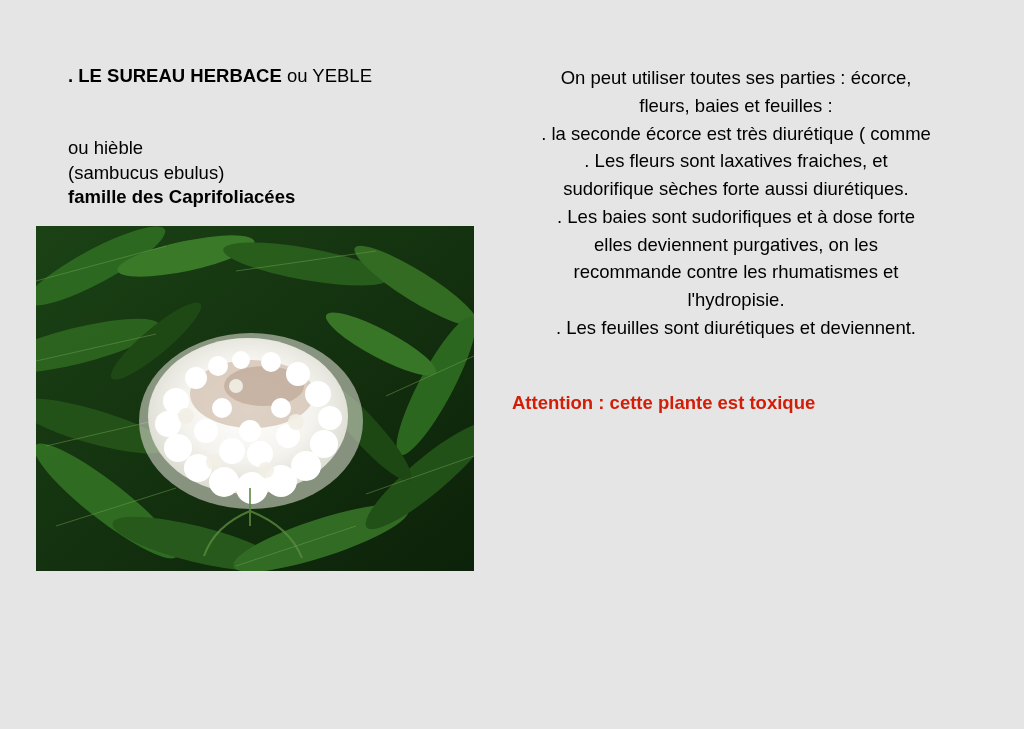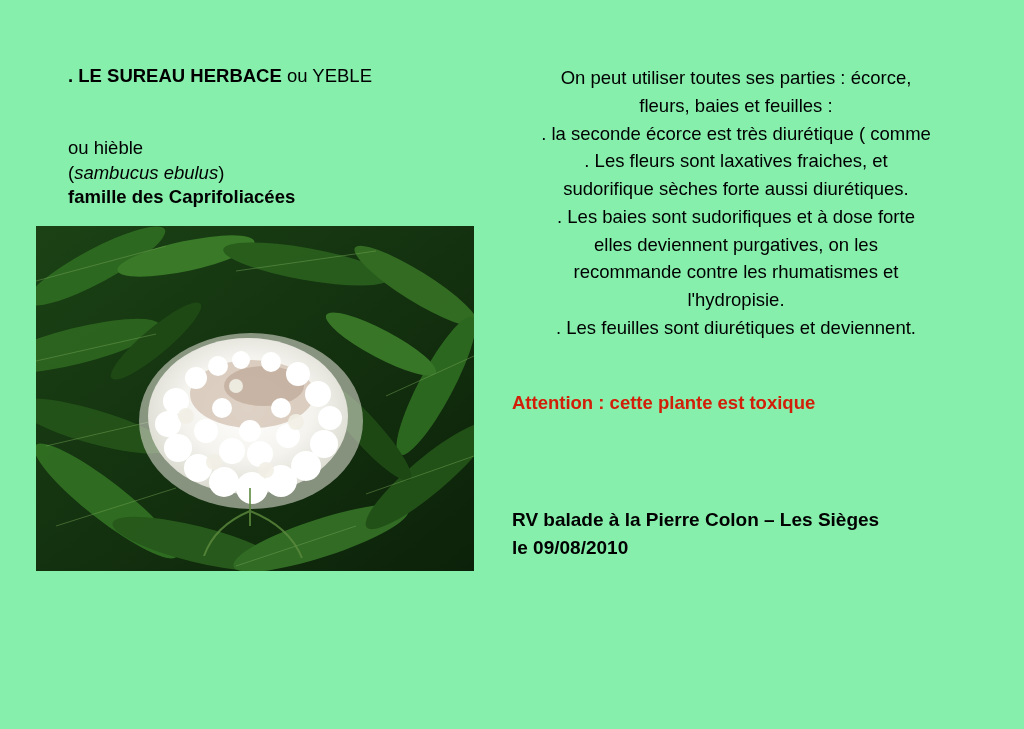--- a/index.html
+++ b/index.html
@@ -19,7 +19,7 @@
   .slide {
     position: absolute;
     inset: 0;
-    background: #86efac;
+    background: #e5e5e5;
   }
 
   

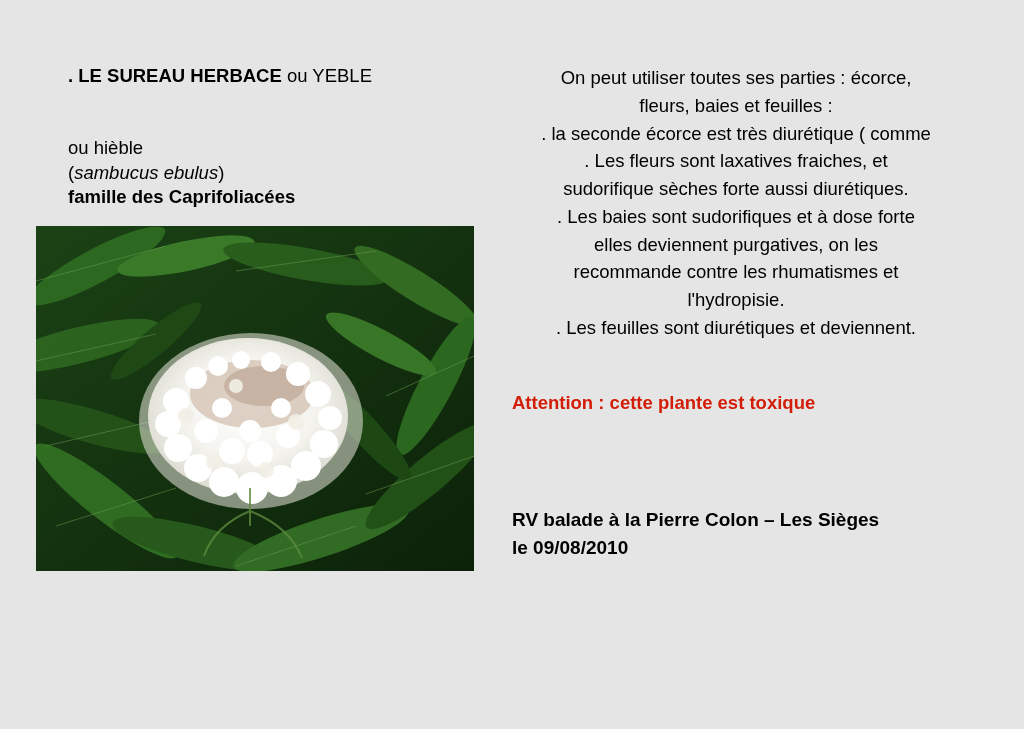--- a/index.html
+++ b/index.html
@@ -45,7 +45,6 @@
     font-size: 18.5px;
   }
   .title-line3 .ital {
-    font-style: italic;
   }
   .title-line4 {
     font-size: 18.5px;

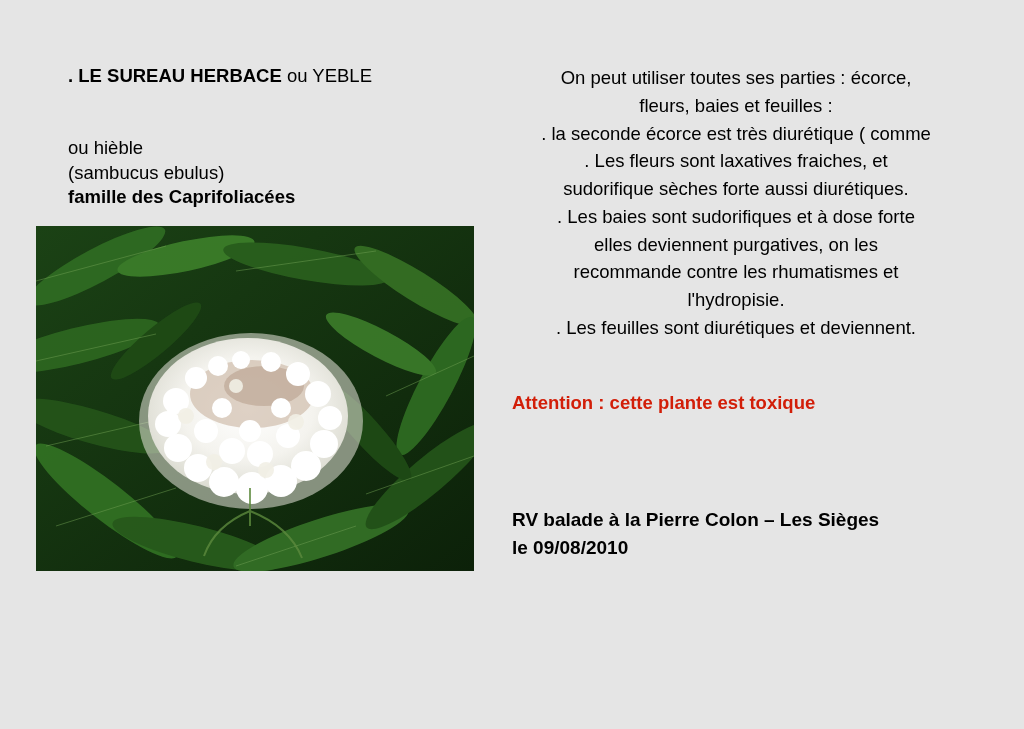--- a/index.html
+++ b/index.html
@@ -216,10 +216,6 @@
 
   <div class="warning">Attention : cette plante est toxique</div>
 
-  <div class="footer">
-    <div>RV balade à la Pierre Colon – Les Sièges</div>
-    <div>le 09/08/2010</div>
-  </div>
 
 </div>
 

